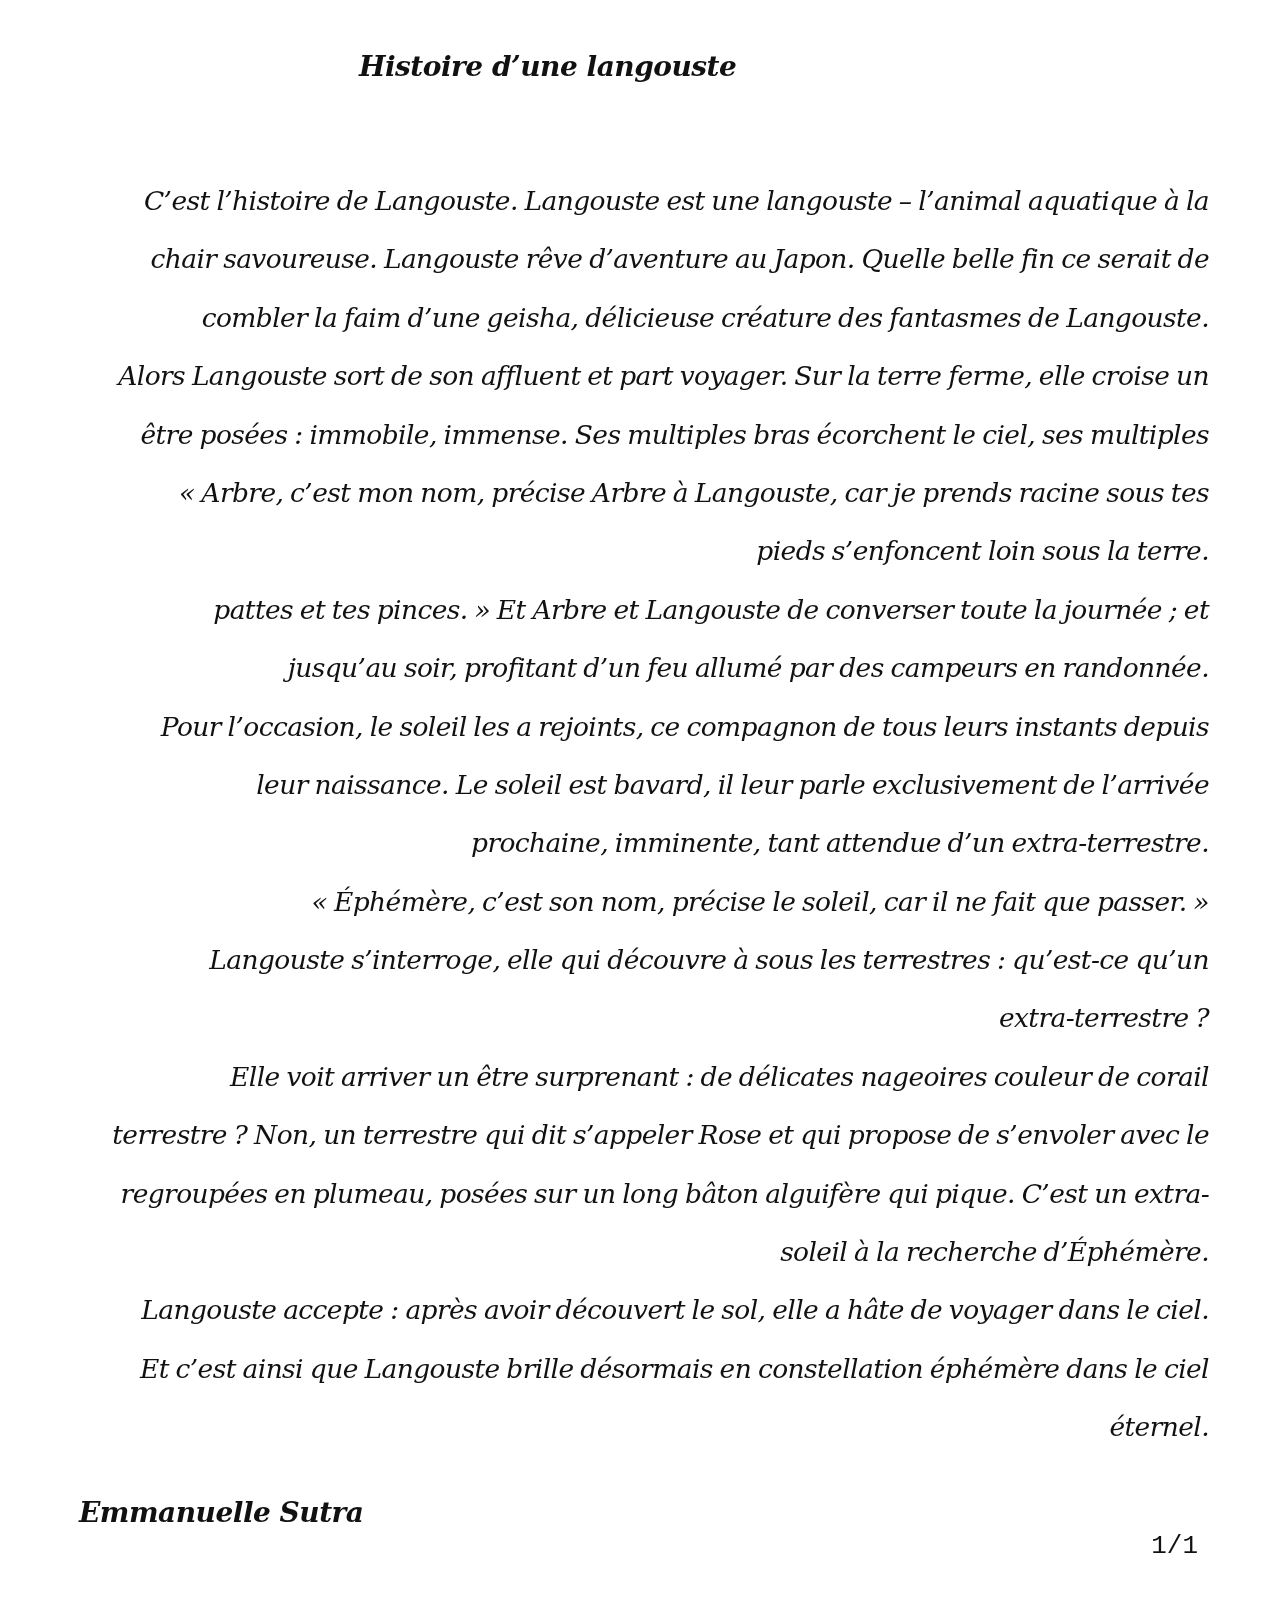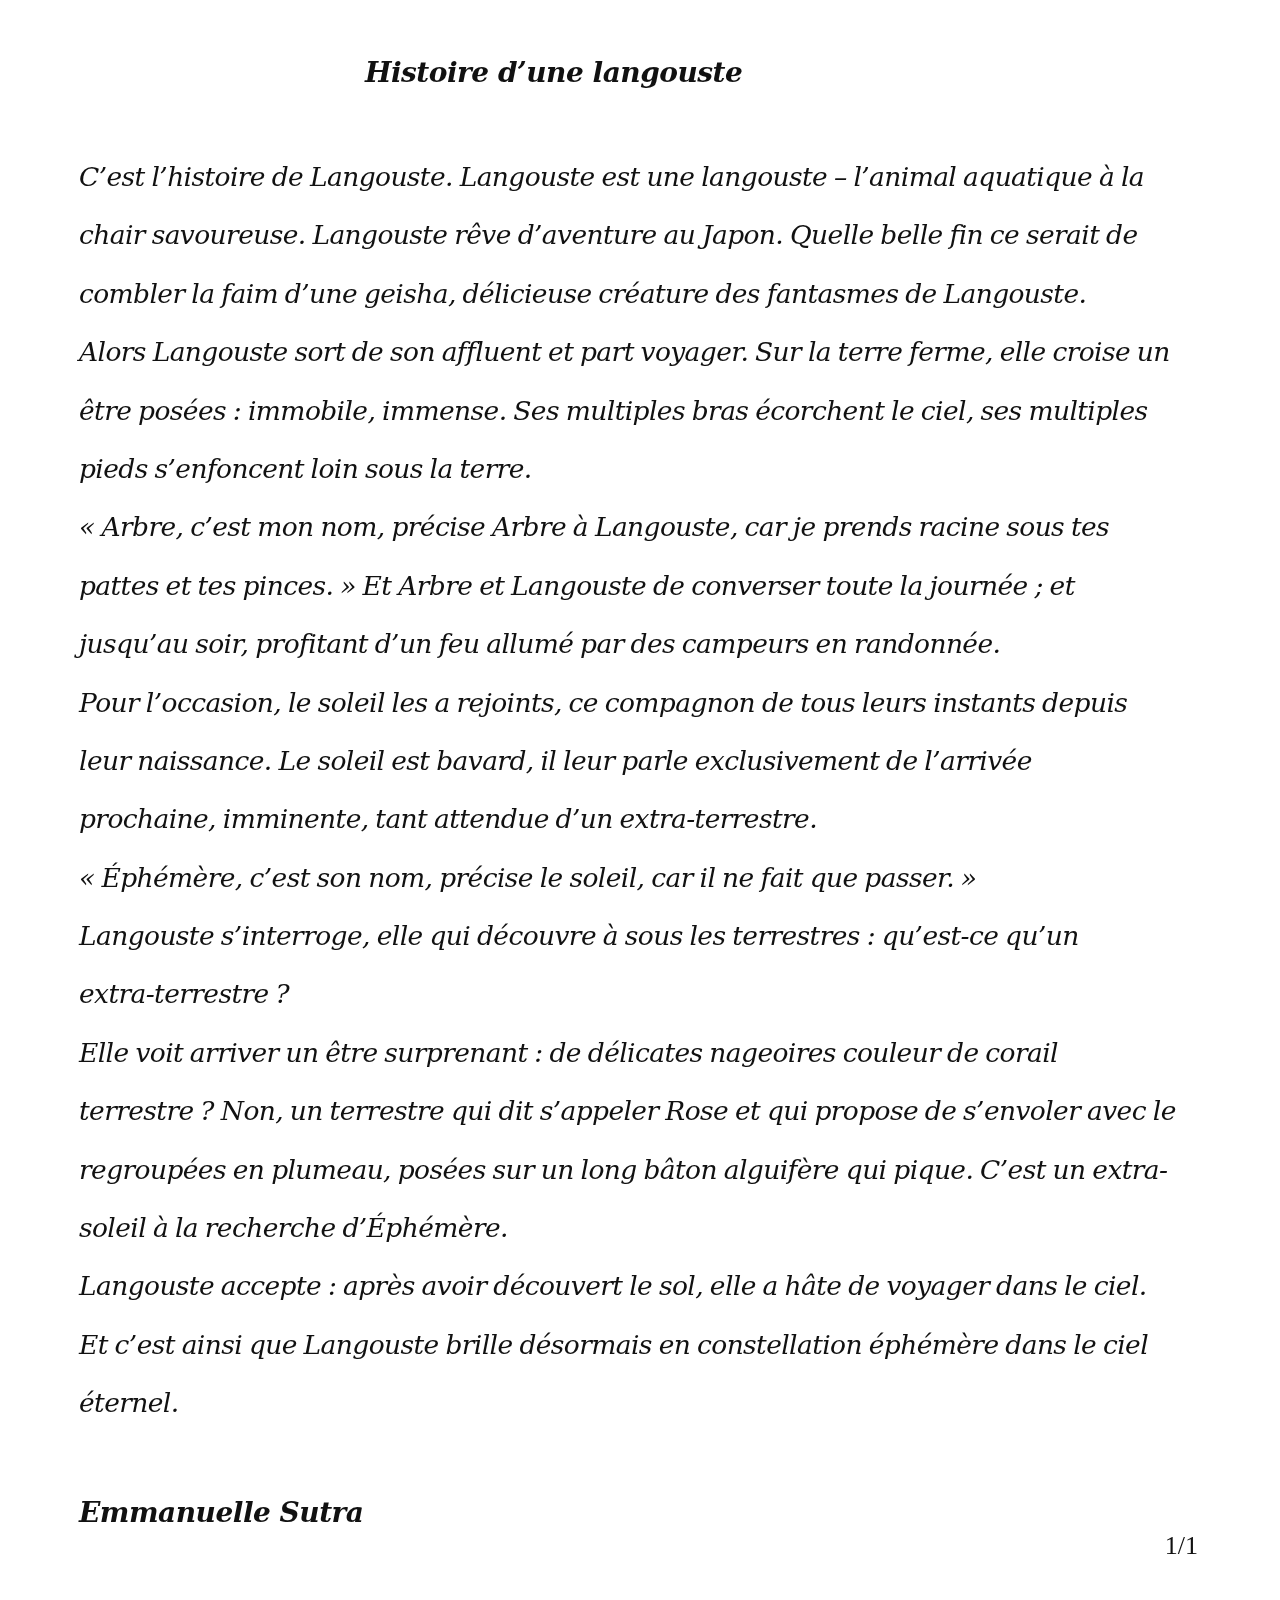--- a/index.html
+++ b/index.html
@@ -23,7 +23,7 @@
       font-weight: bold;
       font-style: italic;
       letter-spacing: -0.5px;
-      margin: 12px;
+      margin: 6px;
       white-space: nowrap;
     }
     .body-text {

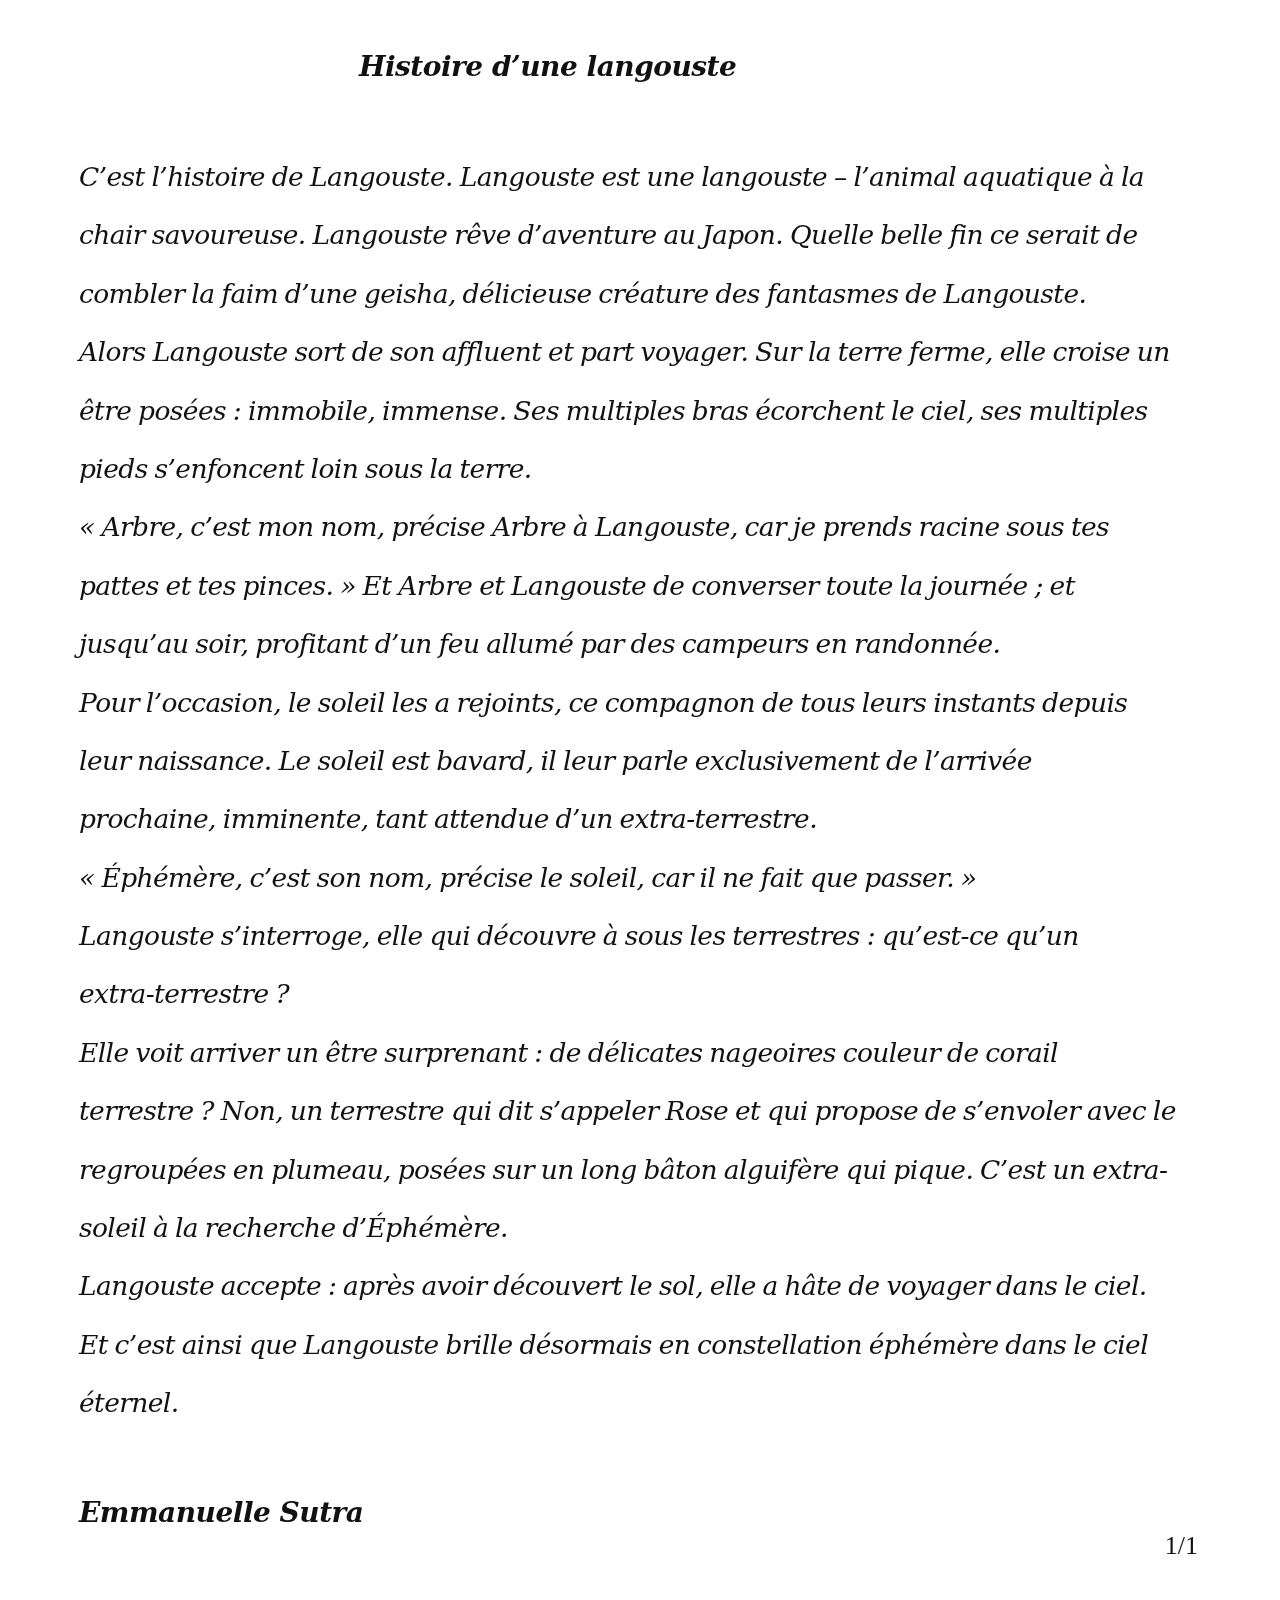--- a/index.html
+++ b/index.html
@@ -29,8 +29,9 @@
     .body-text {
       position: absolute;
       left: 79px;
-      top: 148px;
+      top: 172px;
       width: 1130px;
+      text-align: right;
     }
     .line {
       height: 58.4px;

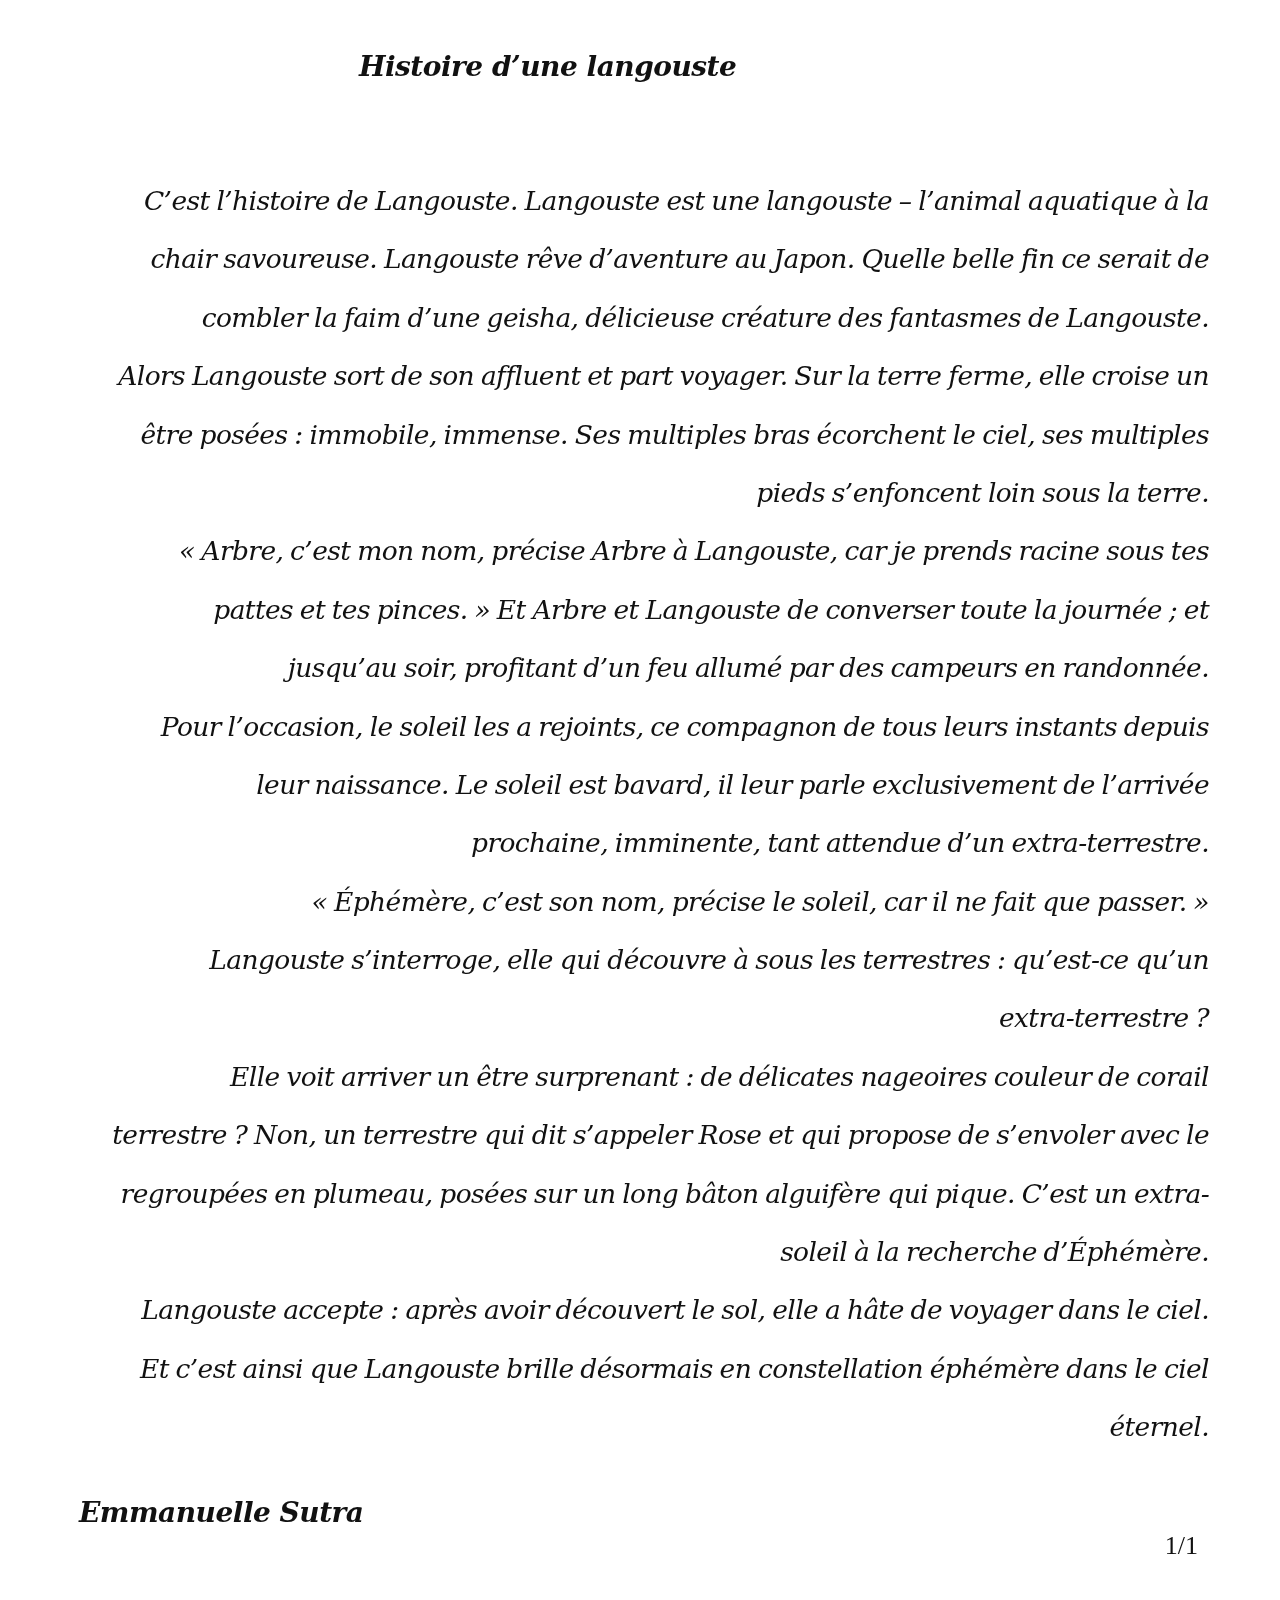--- a/index.html
+++ b/index.html
@@ -72,8 +72,8 @@
   <div class="line">combler la faim d’une geisha, délicieuse créature des fantasmes de Langouste.</div>
   <div class="line">Alors Langouste sort de son affluent et part voyager. Sur la terre ferme, elle croise un</div>
   <div class="line">être posées : immobile, immense. Ses multiples bras écorchent le ciel, ses multiples</div>
+  <div class="line">« Arbre, c’est mon nom, précise Arbre à Langouste, car je prends racine sous tes</div>
   <div class="line">pieds s’enfoncent loin sous la terre.</div>
-  <div class="line">« Arbre, c’est mon nom, précise Arbre à Langouste, car je prends racine sous tes</div>
   <div class="line">pattes et tes pinces. » Et Arbre et Langouste de converser toute la journée ; et</div>
   <div class="line">jusqu’au soir, profitant d’un feu allumé par des campeurs en randonnée.</div>
   <div class="line">Pour l’occasion, le soleil les a rejoints, ce compagnon de tous leurs instants depuis</div>

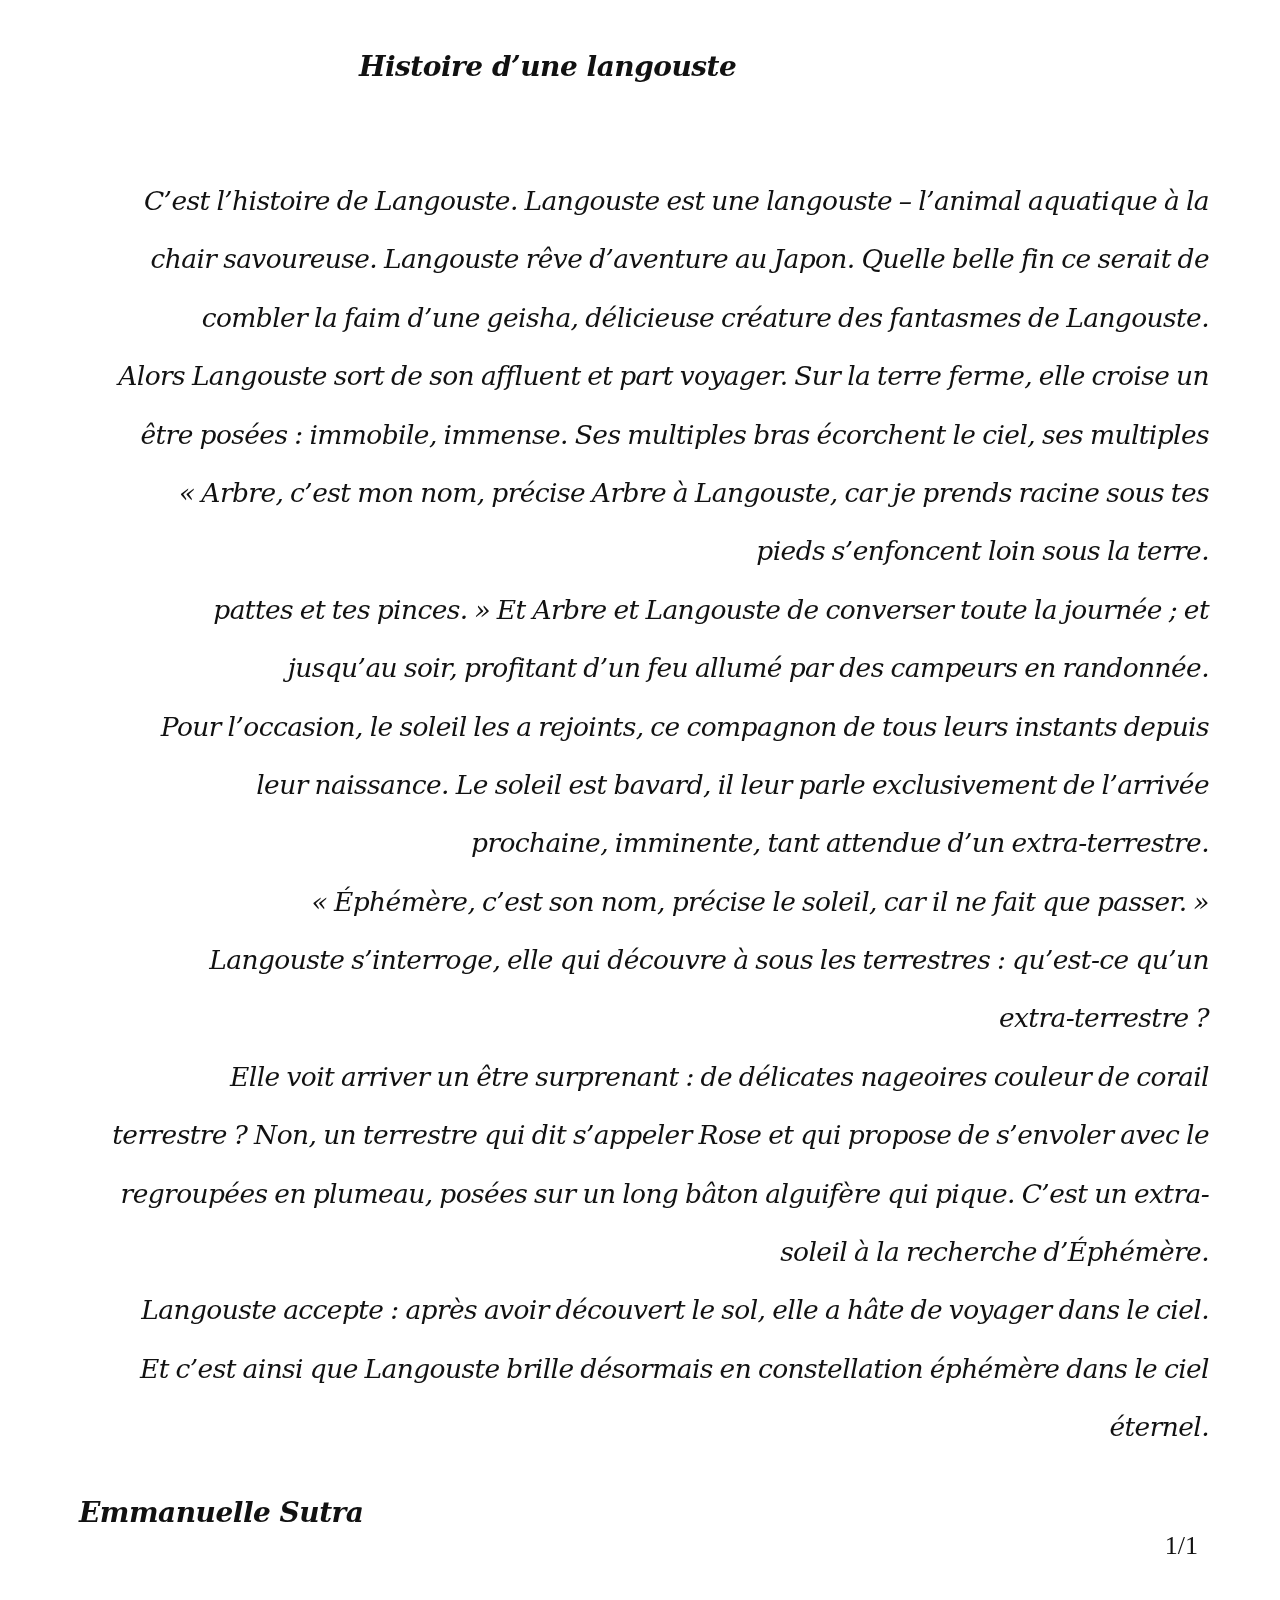--- a/index.html
+++ b/index.html
@@ -57,7 +57,7 @@
       right: 82px;
       top: 1531px;
       font-size: 26px;
-      font-family: Liberation Serif, serif;
+      font-family: Liberation Mono, monospace;
       white-space: nowrap;
     }
   </style>

